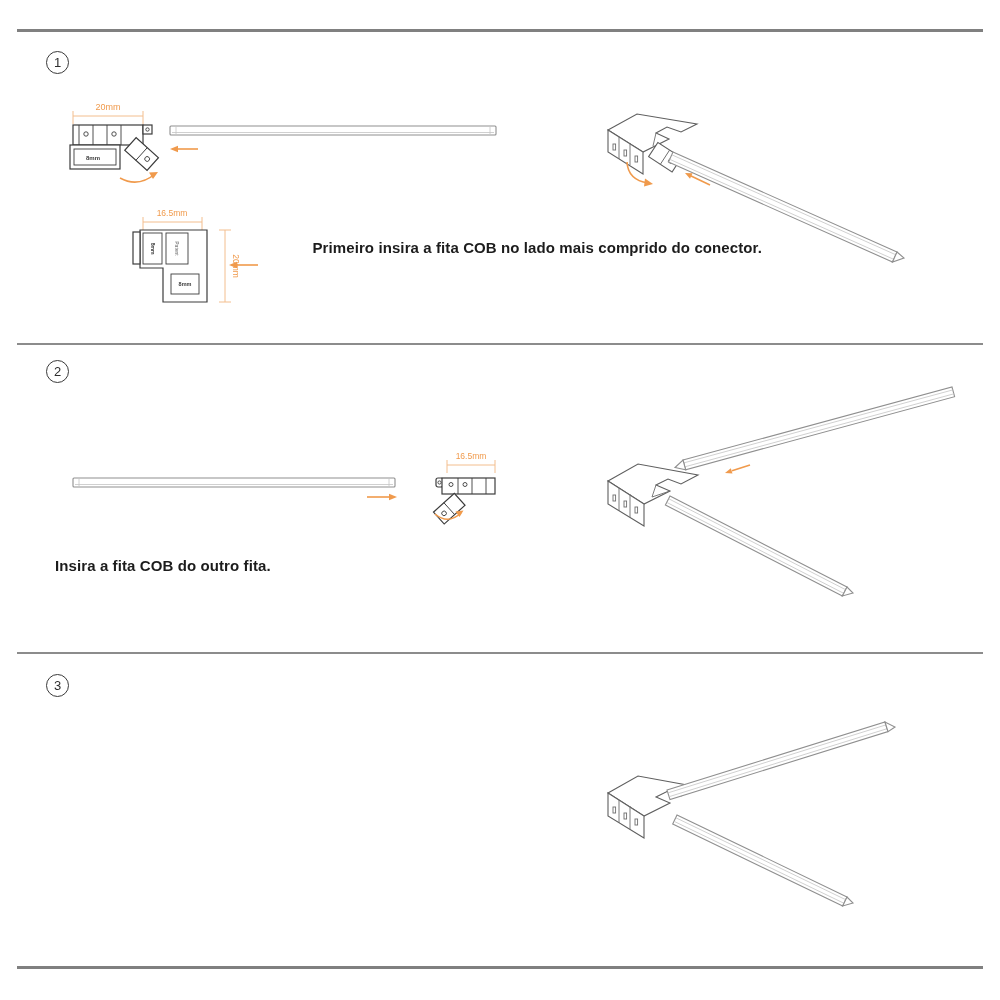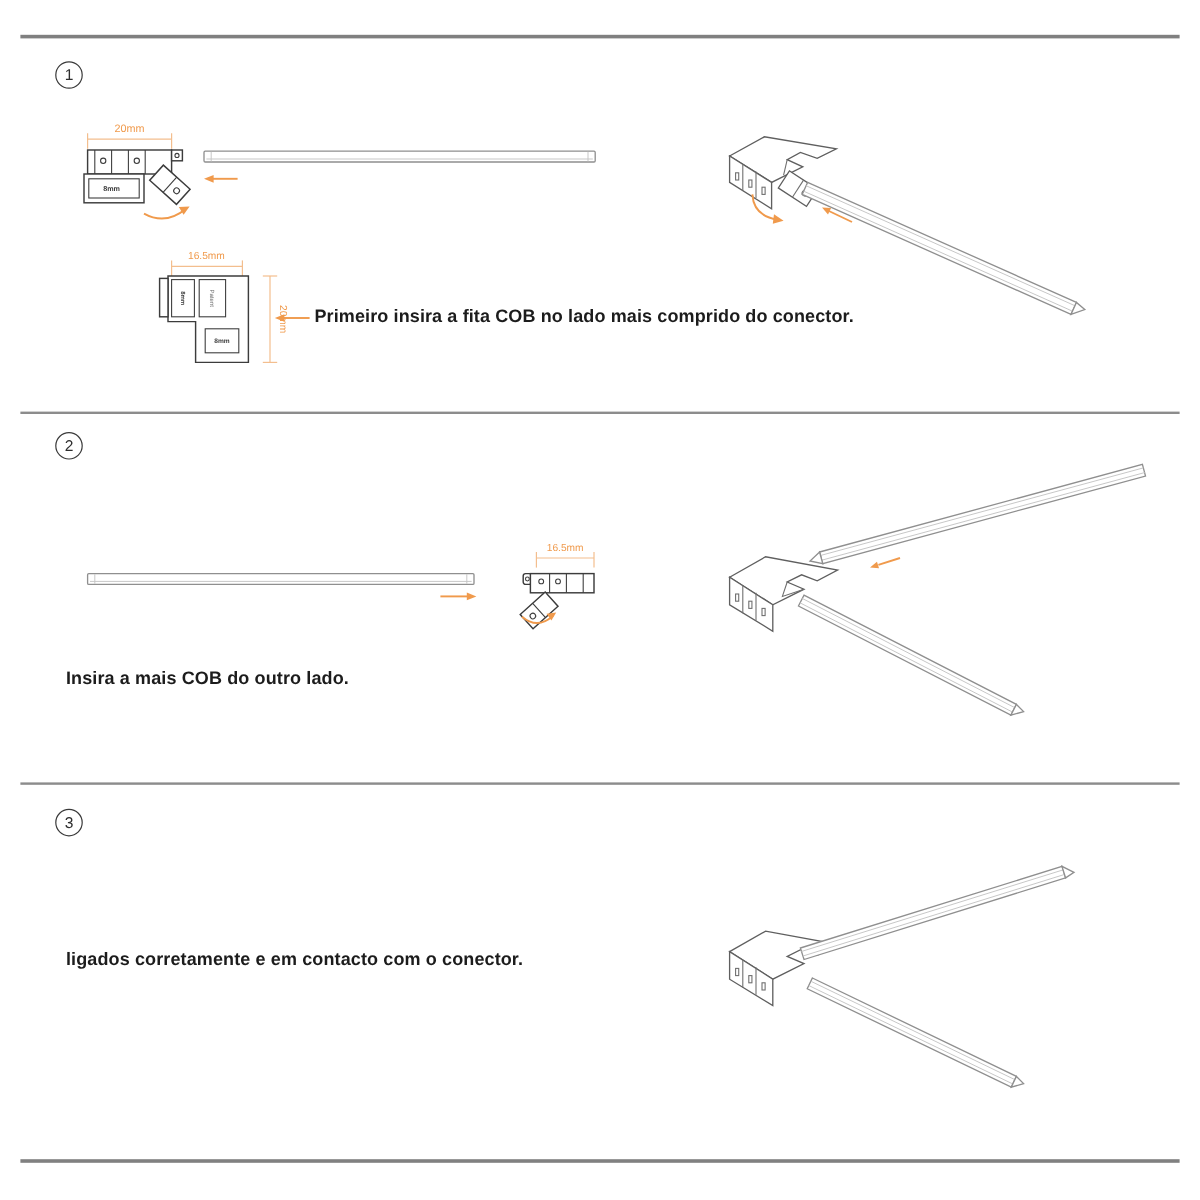--- a/index.html
+++ b/index.html
@@ -119,7 +119,7 @@
     <line class="accent" x1="32" y1="7" x2="9" y2="7"></line>
     <polygon class="accent-head" points="3,7 11,3.8 11,10.2"></polygon>
   </svg>
-  <div class="caption" style="left:262px;top:254px;width:500px;">Primeiro insira a fita COB no lado mais comprido do conector.</div>
+  <div class="caption" style="left:262px;top:238px;width:500px;text-align:right;">Primeiro insira a fita COB no lado mais comprido do conector.</div>
 
   <svg style="left:593px;top:96px;" width="325" height="175" viewBox="0 0 325 175">
     <g>

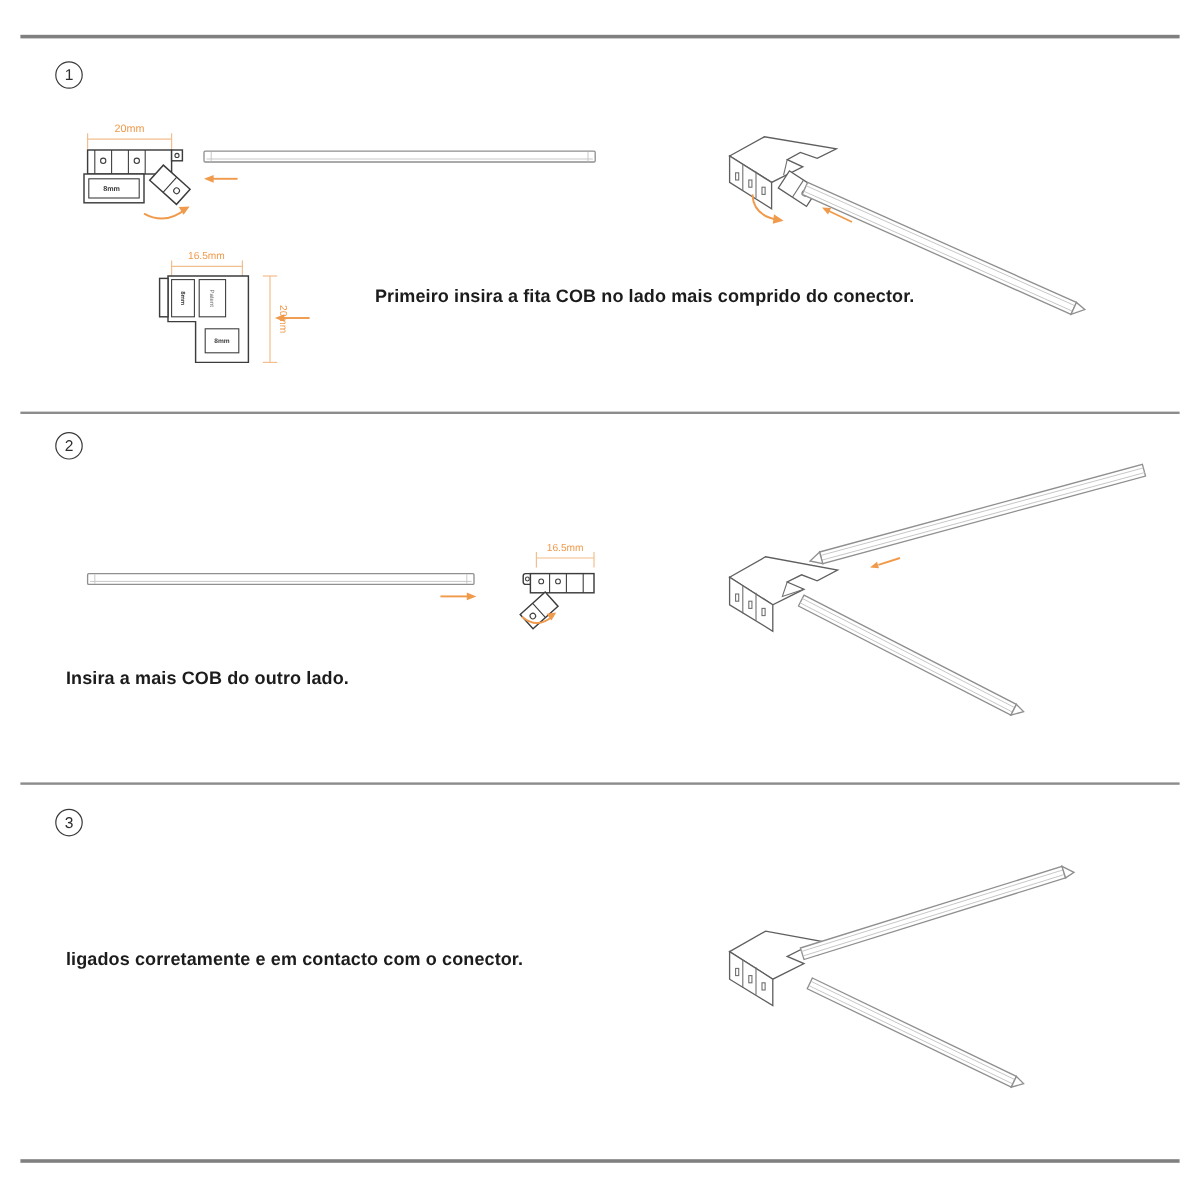--- a/index.html
+++ b/index.html
@@ -196,7 +196,7 @@
     </g>
   </svg>
 
-  <div class="caption" style="left:55px;top:556px;width:420px;">Insira a mais COB do outro lado.</div>
+  <div class="caption" style="left:55px;top:556px;width:420px;">Insira a fita COB do outro fita.</div>
 
   <svg style="left:592px;top:376px;" width="380" height="218" viewBox="0 0 380 218">
     <g>

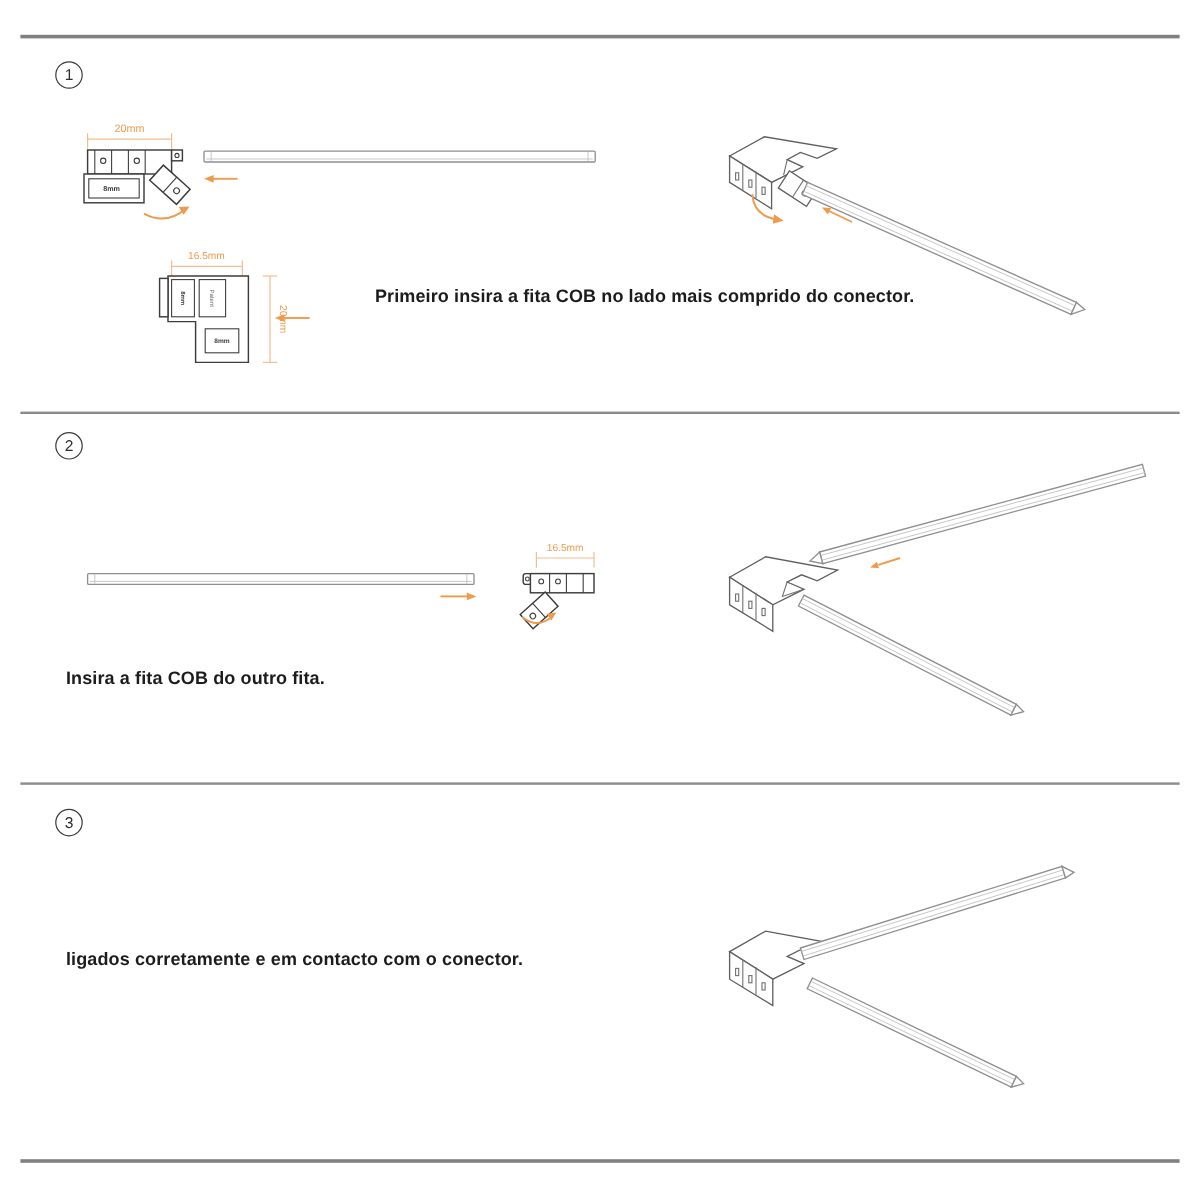--- a/index.html
+++ b/index.html
@@ -232,7 +232,6 @@
   </div>
 
   <div class="caption" style="left:55px;top:790px;width:480px;">
-    <div>ligados corretamente e em contacto com o conector.</div>
   </div>
 
   <svg style="left:596px;top:700px;" width="345" height="212" viewBox="0 0 345 212">

